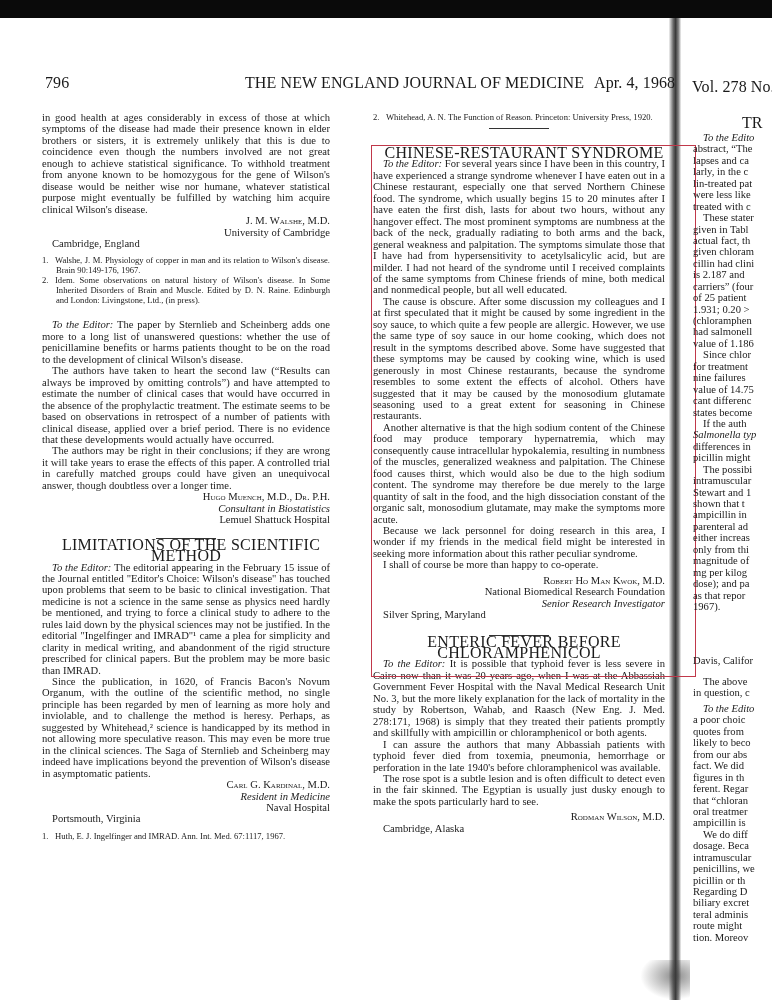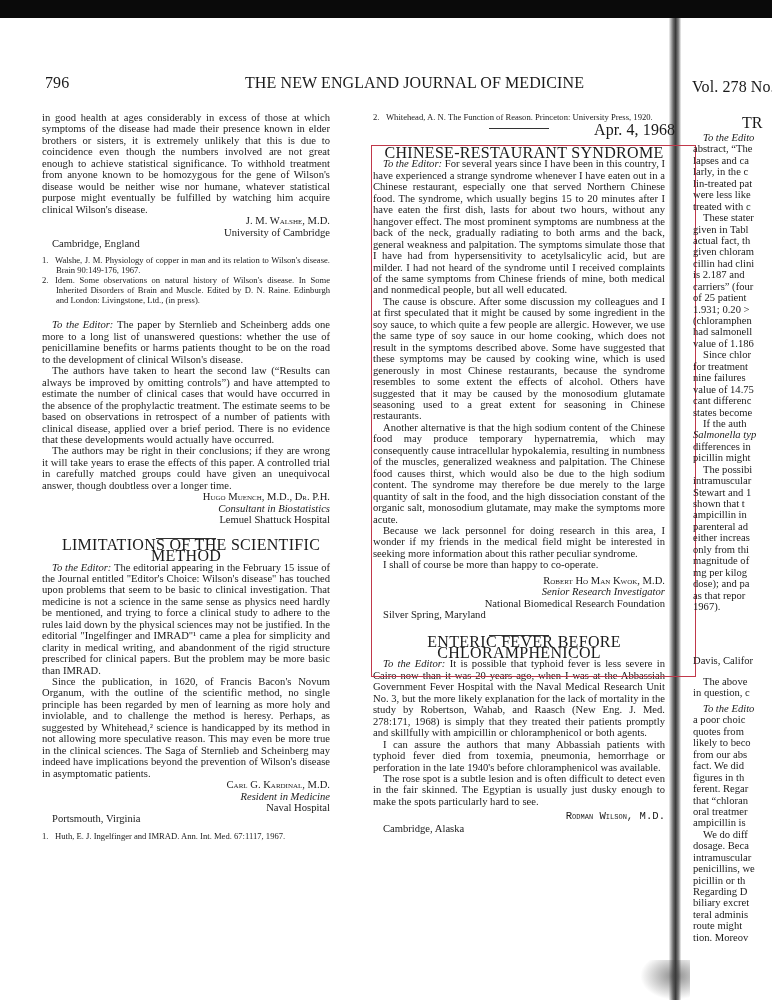--- a/index.html
+++ b/index.html
@@ -42,7 +42,7 @@
 
 <div class="header" style="left:45px;">796</div>
 <div class="header" style="left:245px;">THE NEW ENGLAND JOURNAL OF MEDICINE</div>
-<div class="header" style="left:594px;margin-top:47px;">Apr. 4, 1968</div>
+<div class="header" style="left:594px;">Apr. 4, 1968</div>
 <div class="header" style="left:692px; top:78px; white-space:nowrap;">Vol. 278  No.</div>
 
 <div class="col" style="left:42px; top:112px; width:288px;">

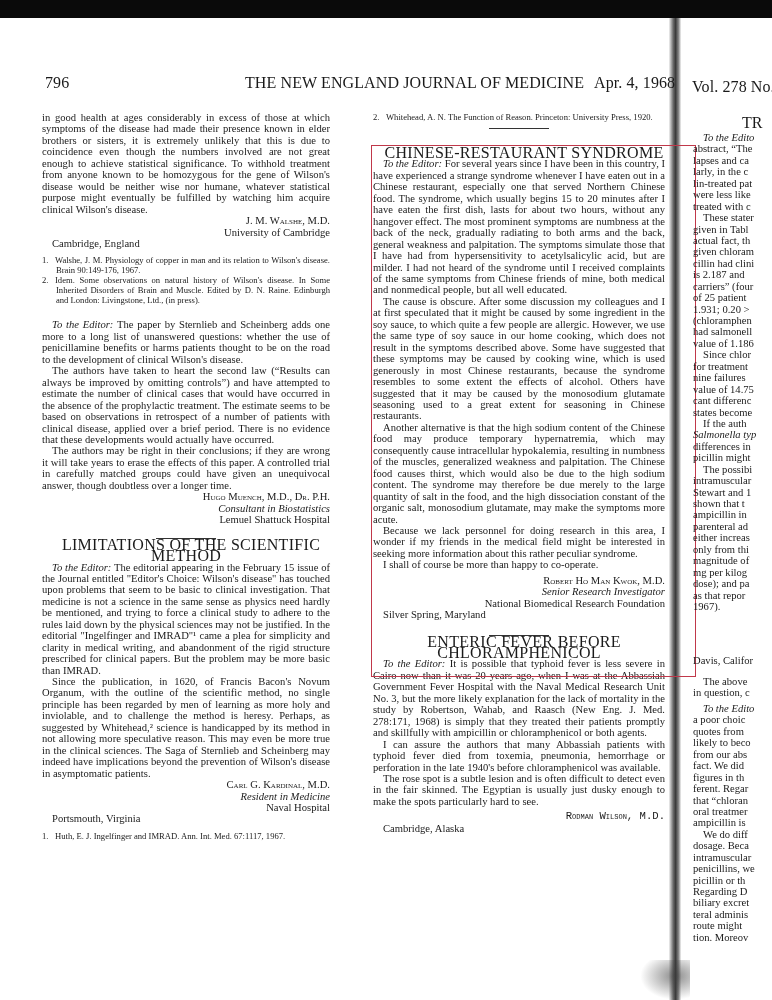--- a/index.html
+++ b/index.html
@@ -86,8 +86,8 @@
   <p>Because we lack personnel for doing research in this area, I wonder if my friends in the medical field might be interested in seeking more information about this rather peculiar syndrome.</p>
   <p>I shall of course be more than happy to co-operate.</p>
   <p class="sig sc" style="margin-top:4px;">Robert Ho Man Kwok, M.D.</p>
+  <p class="sig">National Biomedical Research Foundation</p>
   <p class="sig"><i>Senior Research Investigator</i></p>
-  <p class="sig">National Biomedical Research Foundation</p>
   <p class="place">Silver Spring, Maryland</p>
   <div class="rule" style="margin-top:14px;"></div>
   <p class="title">ENTERIC FEVER BEFORE CHLORAMPHENICOL</p>

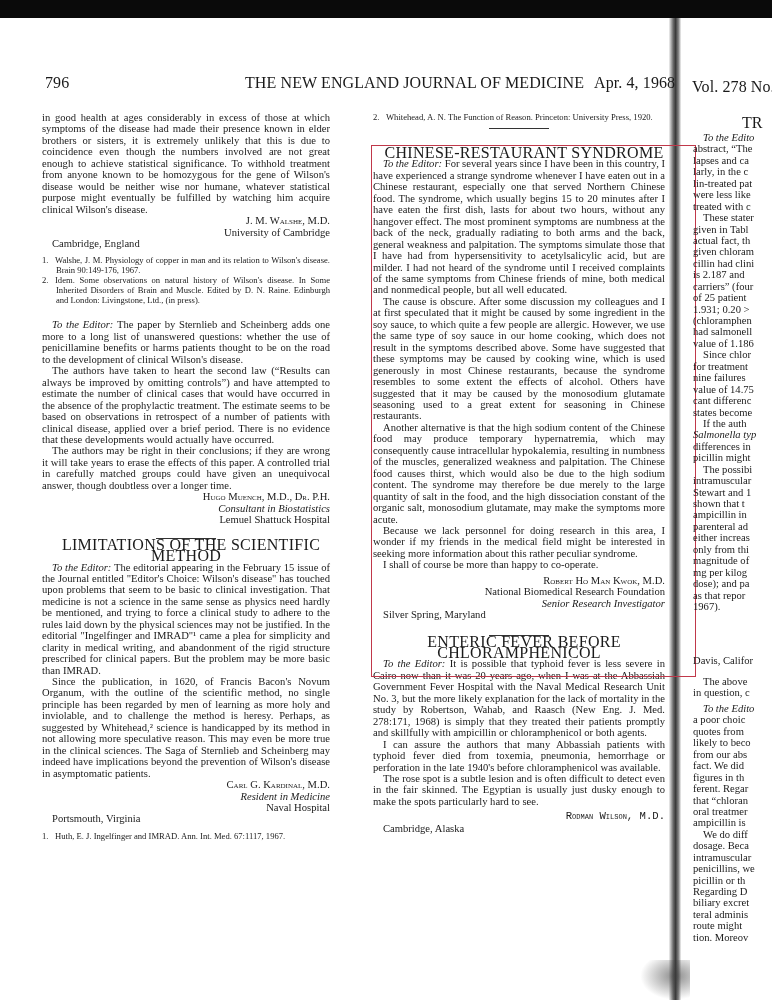--- a/index.html
+++ b/index.html
@@ -94,7 +94,7 @@
   <p><i>To the Editor:</i> <span>It is possible that typhoid fever is less severe in Cairo now than it was 20 years ago, when I was at the Abbassiah Government Fever Hospital with the Naval Medical Research Unit No. 3, but the more likely explanation for the lack of mortality in the study by Robertson, Wahab, and Raasch (New Eng. J. Med. 278:171, 1968) is simply that they treated their patients promptly and skillfully with ampicillin or chloramphenicol or both agents.</span></p>
   <p>I can assure the authors that many Abbassiah patients with typhoid fever died from toxemia, pneumonia, hemorrhage or perforation in the late 1940's before chloramphenicol was available.</p>
   <p>The rose spot is a subtle lesion and is often difficult to detect even in the fair skinned. The Egyptian is usually just dusky enough to make the spots particularly hard to see.</p>
-  <p class="sig sc" style="margin-top:4px;font-family:Liberation Mono, monospace;">Rodman Wilson, M.D.</p>
+  <p class="sig sc" style="margin-top:4px;">Rodman Wilson, M.D.</p>
   <p class="place">Cambridge, Alaska</p>
 </div>
 

